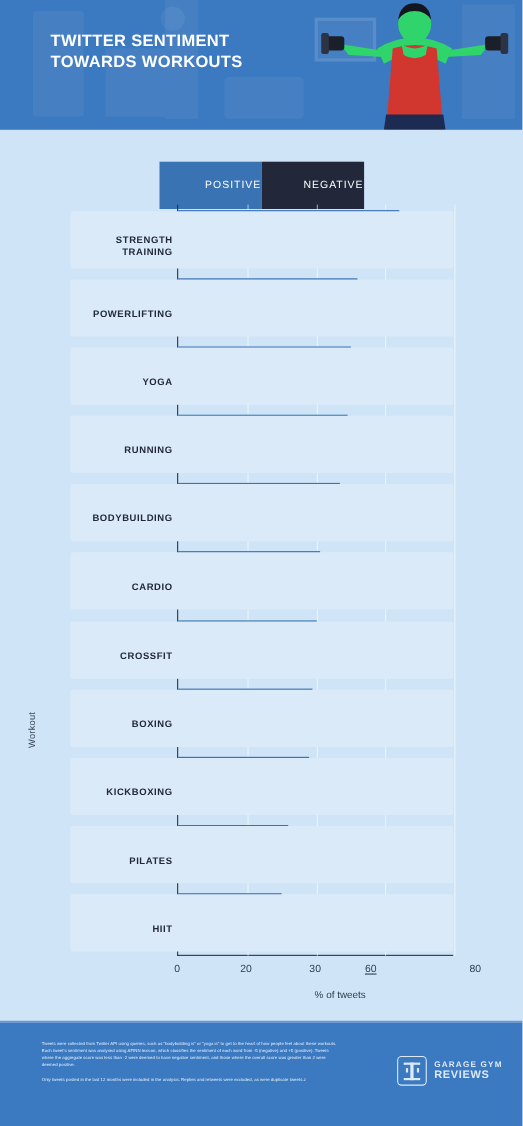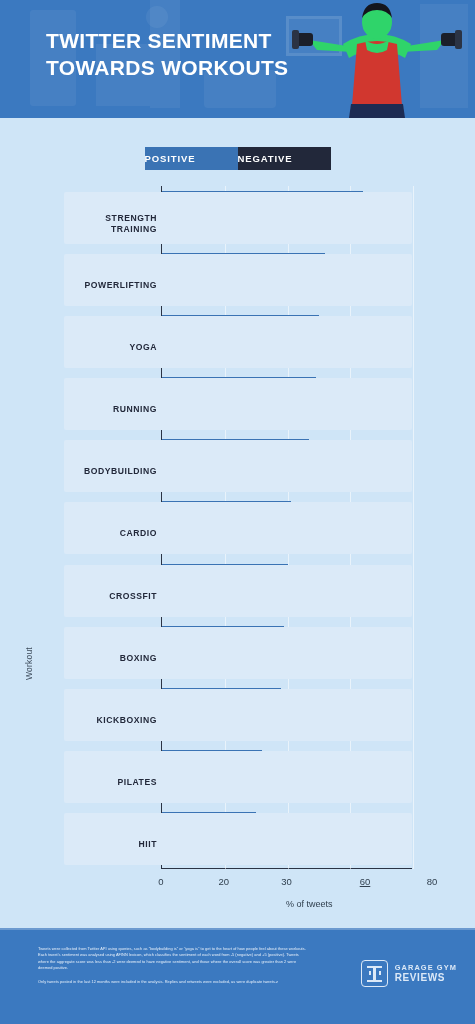--- a/index.html
+++ b/index.html
@@ -27,7 +27,7 @@
   .hs8 { left: 146px; top: 6px;   width: 22px;  height: 22px; border-radius: 50%; }
   .header-title {
     position: absolute; left: 46px; top: 28px; z-index: 5;
-    color: #ffffff; font-weight: 900; font-size: 21px;
+    color: #ffffff; font-weight: 900; font-size: 15px;
     letter-spacing: 0.3px; line-height: 1.28;
     text-transform: uppercase; font-stretch: condensed;
   }

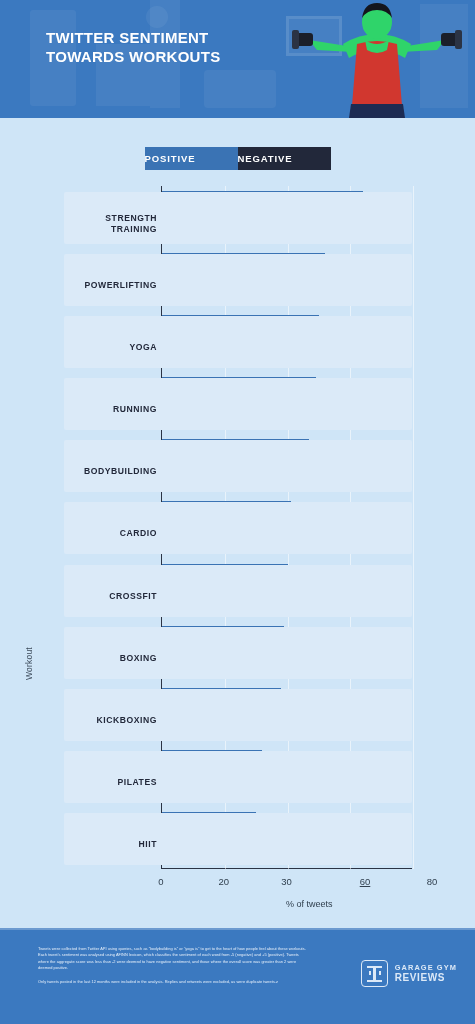--- a/index.html
+++ b/index.html
@@ -42,8 +42,8 @@
     display: flex; justify-content: center; gap: 0;
   }
   .legend-item {
-    font-size: 9.5px; font-weight: 700; letter-spacing: 0.9px;
-    padding: 6px 0; width: 93px; text-align: left;
+    font-size: 9.5px; font-weight: 400; letter-spacing: 0.9px;
+    padding: 16px 0; width: 93px; text-align: right;
     text-transform: uppercase;
   }
   .lg-positive { background: #3a73b4; color: #ffffff; }

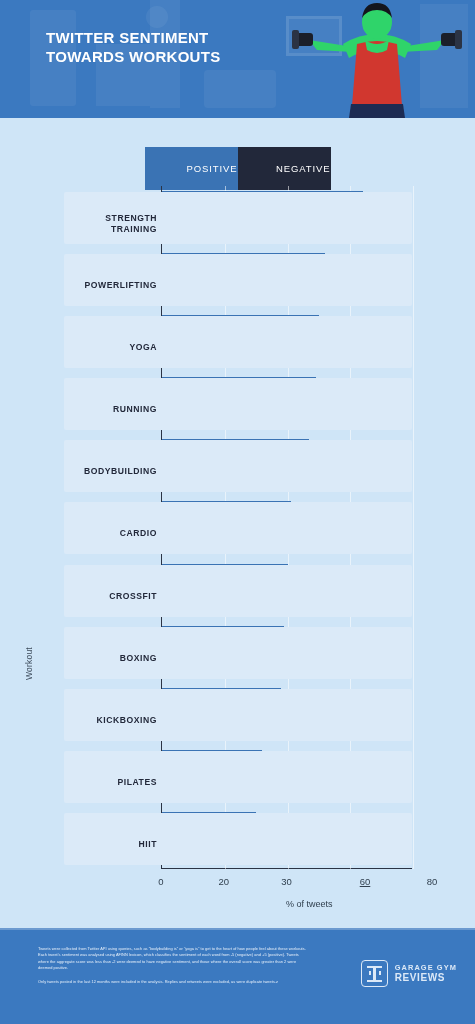--- a/index.html
+++ b/index.html
@@ -213,7 +213,7 @@
     <div class="xtick" style="left: 97px;">0</div>
         <div class="xtick" style="left: 159.75px;">20</div>
         <div class="xtick" style="left: 222.5px;">30</div>
-        <div class="xtick" style="left: 301px; text-decoration: underline;">60</div>
+        <div class="xtick" style="left: 273px; text-decoration: underline;">60</div>
         <div class="xtick" style="left: 348px; margin-left: 20px;">80</div>
         <div class="xlabel">% of tweets</div>
         <div class="cat-band" style="top: 6px;"></div>

